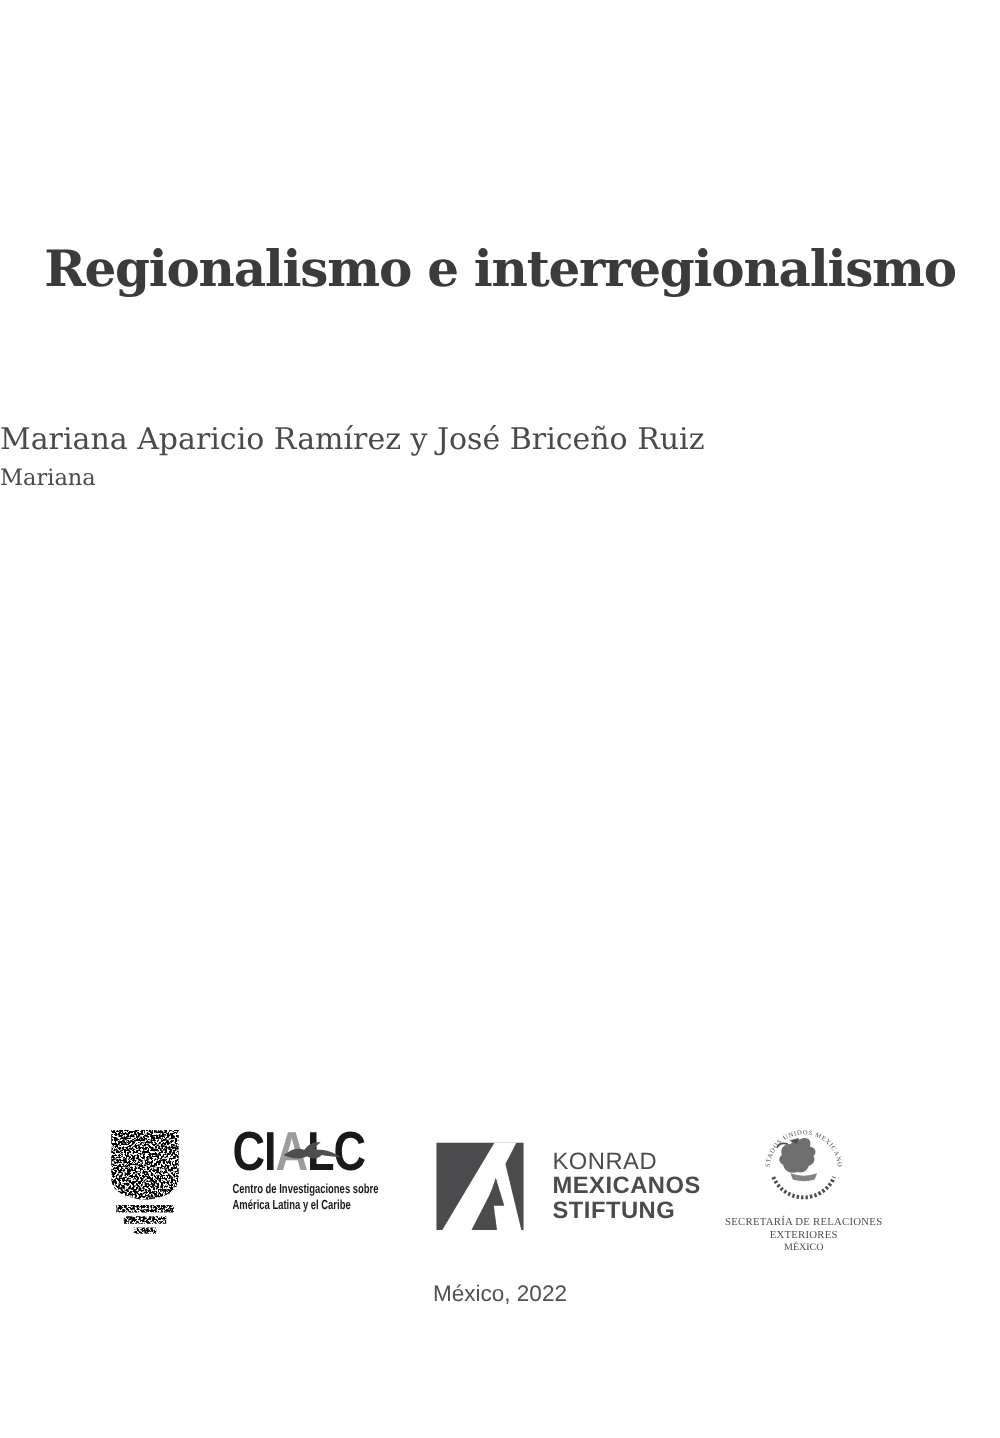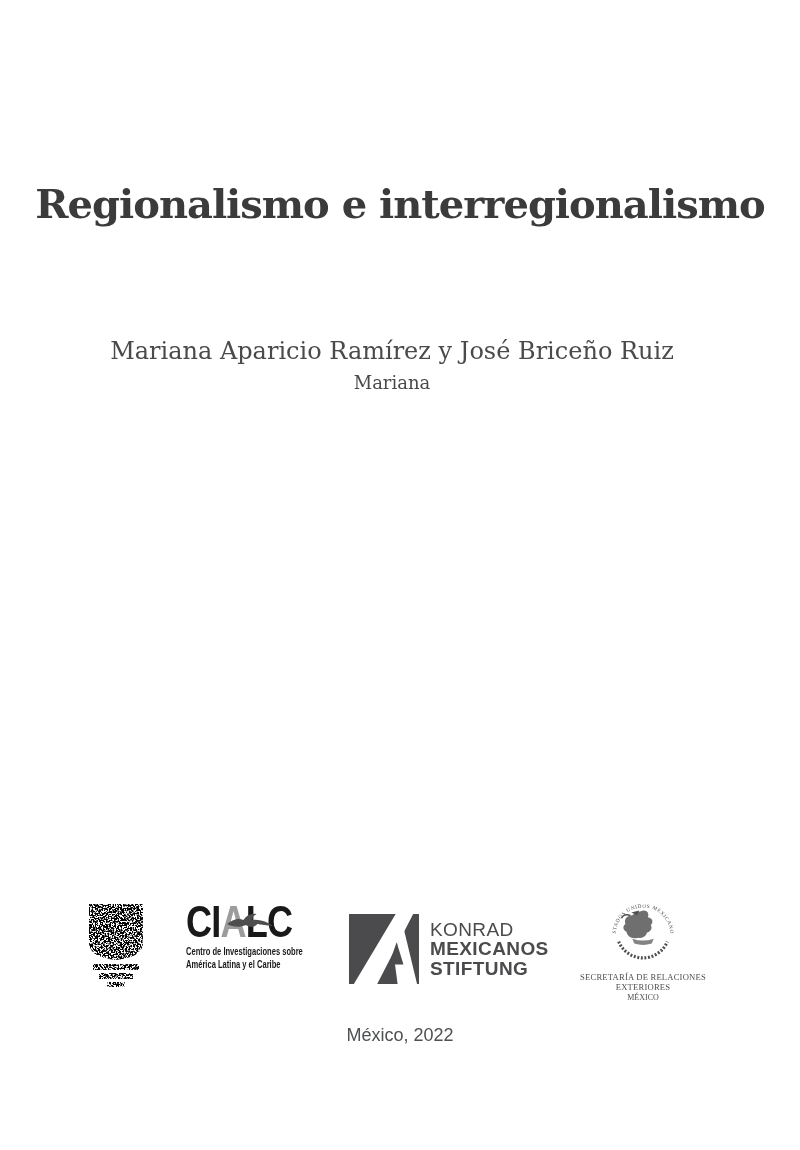--- a/index.html
+++ b/index.html
@@ -10,7 +10,7 @@
   }
   
   .title-block{position:absolute;left:0;right:0;top:176px;text-align:center;color:var(--title,#3b3b3b);}
-  .title-line1{margin:4px;font-size:40px;font-weight:700;letter-spacing:-1px;line-height:47px;}
+  .title-line1{margin:16px;font-size:40px;font-weight:700;letter-spacing:-1px;line-height:47px;}
   .title-line2{margin:0;font-size:35px;font-weight:700;letter-spacing:-0.5px;line-height:42px;}
   
   .editors-block{position:absolute;left:0;right:16px;top:338px;text-align:center;color:var(--editors,#4a4a4a);}

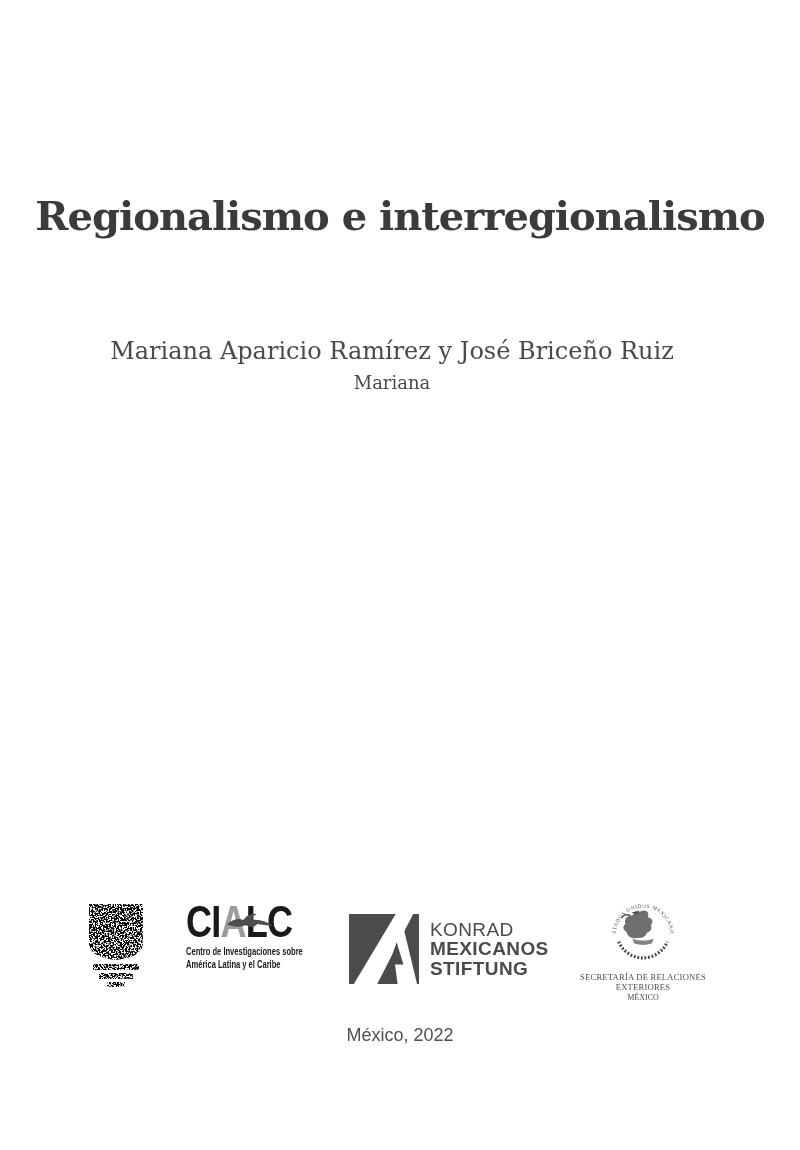--- a/index.html
+++ b/index.html
@@ -13,7 +13,7 @@
   .title-line1{margin:16px;font-size:40px;font-weight:700;letter-spacing:-1px;line-height:47px;}
   .title-line2{margin:0;font-size:35px;font-weight:700;letter-spacing:-0.5px;line-height:42px;}
   
-  .editors-block{position:absolute;left:0;right:16px;top:338px;text-align:center;color:var(--editors,#4a4a4a);}
+  .editors-block{position:absolute;left:0;right:16px;top:338px;text-align:left;color:var(--editors,#4a4a4a);}
   .editors-names{margin:0;font-size:24px;line-height:27px;}
   .editors-role{margin:7px 0 0;font-size:18px;}
   

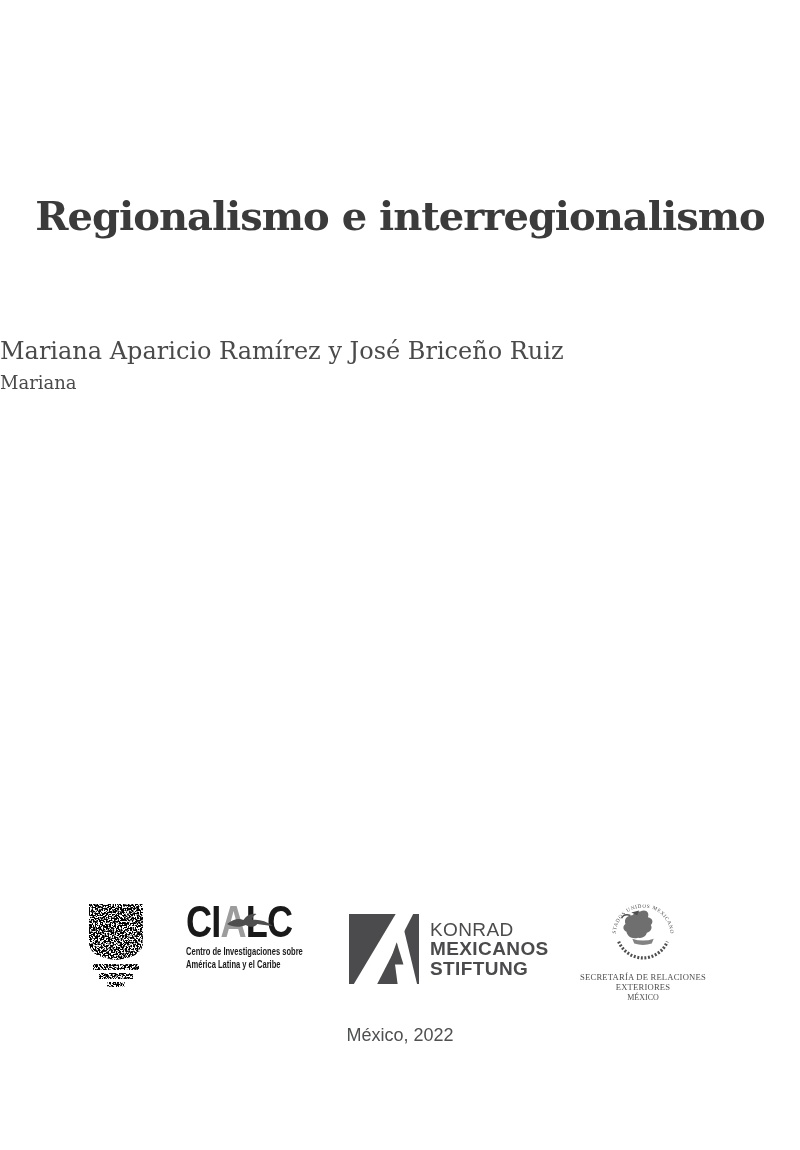--- a/index.html
+++ b/index.html
@@ -29,7 +29,7 @@
     color:var(--cialc-black,#191919);transform:scaleX(0.72);transform-origin:left top;
     white-space:nowrap;margin-top:4px;}
   .cialc-sub p{margin:0;}
-  .logo-kas{position:absolute;left:349px;top:26px;display:flex;align-items:center;gap:11px;color:var(--kas,#4b4b4d);}
+  .logo-kas{position:absolute;left:349px;top:26px;display:flex;align-items:center;gap:23px;color:var(--kas,#4b4b4d);}
   .kas-text{font-family:"Liberation Sans",sans-serif;font-size:19px;line-height:19.5px;letter-spacing:0.4px;}
   .kas-text p{margin:0;}
   .kas-w400{font-weight:400;}

